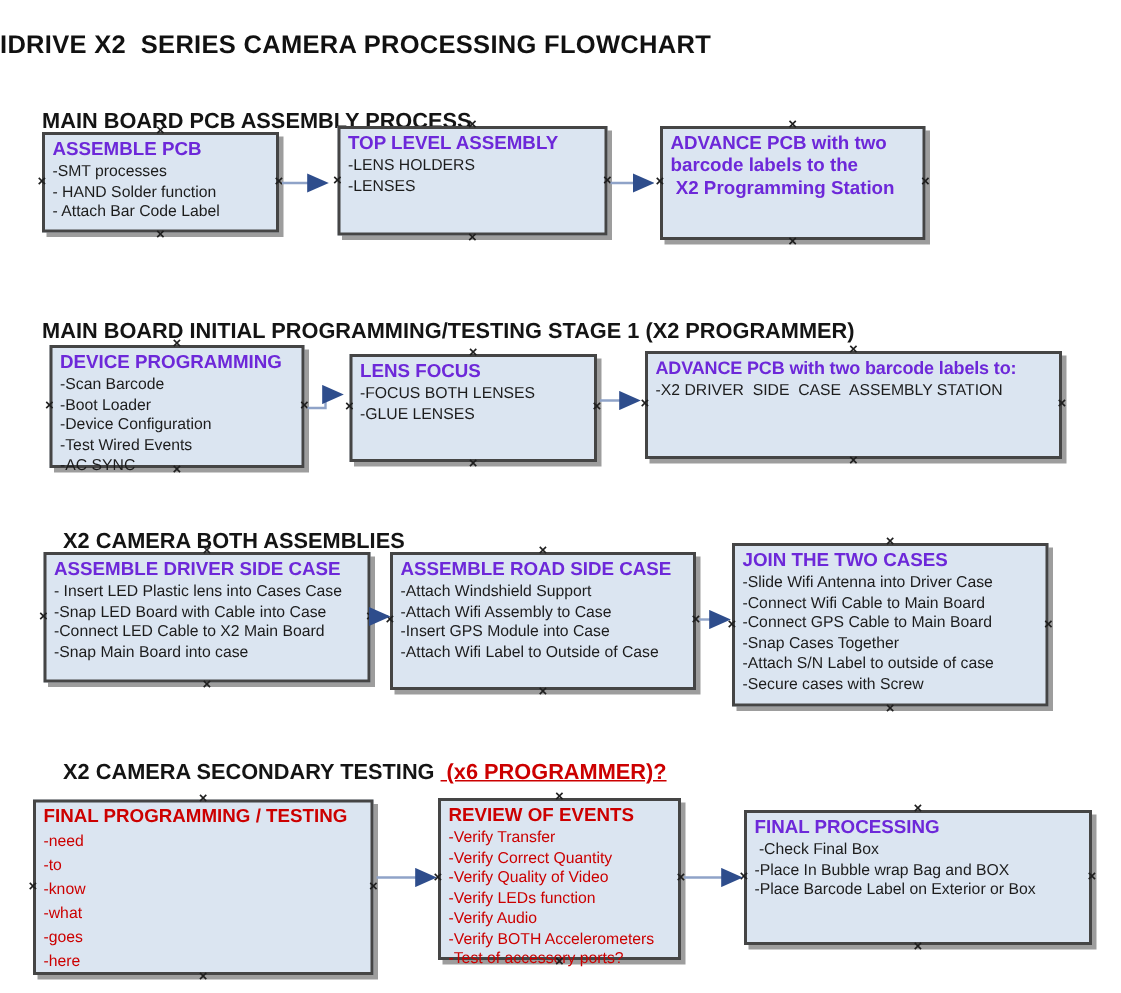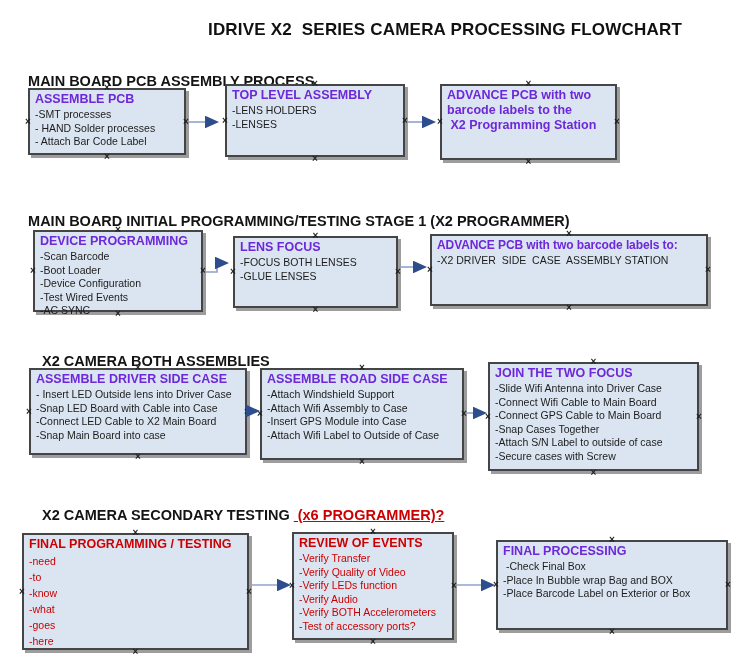--- a/index.html
+++ b/index.html
@@ -9,7 +9,7 @@
     -webkit-font-smoothing:antialiased;
   }
   .page-title{
-    position:absolute;top:20px;left:0;width:682px;text-align:right;
+    position:absolute;top:20px;left:0;width:682px;text-align:left;
     font-size:17px;font-weight:bold;color:#111;white-space:pre;letter-spacing:.2px;
   }
   .section-heading{

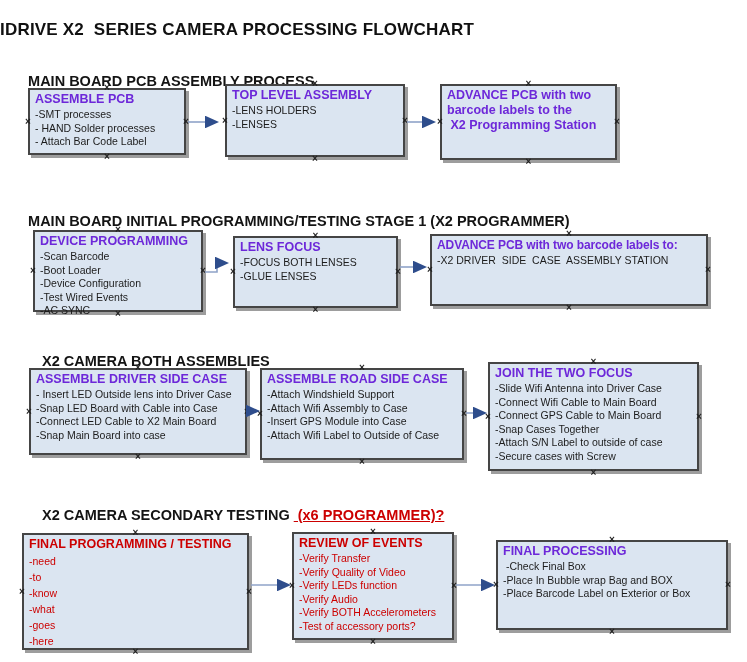--- a/index.html
+++ b/index.html
@@ -64,7 +64,7 @@
   <div class="box-title">ASSEMBLE PCB</div>
   <div class="box-items">
       <div class="box-item">-SMT processes</div>
-      <div class="box-item">- HAND Solder processes</div>
+      <div class="box-item">- HAND Solder function</div>
       <div class="box-item">- Attach Bar Code Label</div>
     </div>
 <span class="handle handle-top">×</span>

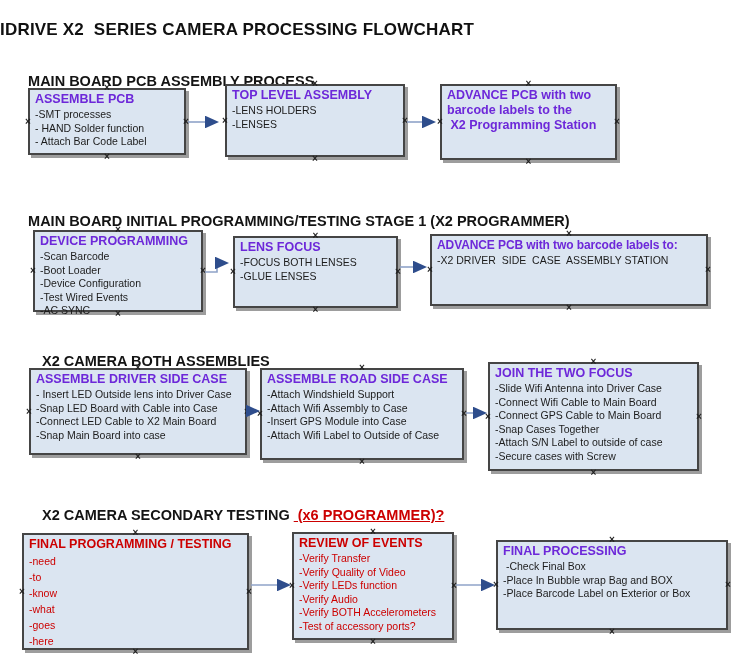--- a/index.html
+++ b/index.html
@@ -157,7 +157,7 @@
     <span class="handle handle-right">×</span>
   </div>
 <div class="box" style="left:488px;top:362px;width:211px;height:109px;">
-  <div class="box-title">JOIN THE TWO FOCUS</div>
+  <div class="box-title">JOIN THE TWO CASES</div>
   <div class="box-items">
       <div class="box-item">-Slide Wifi Antenna into Driver Case</div>
       <div class="box-item">-Connect Wifi Cable to Main Board</div>

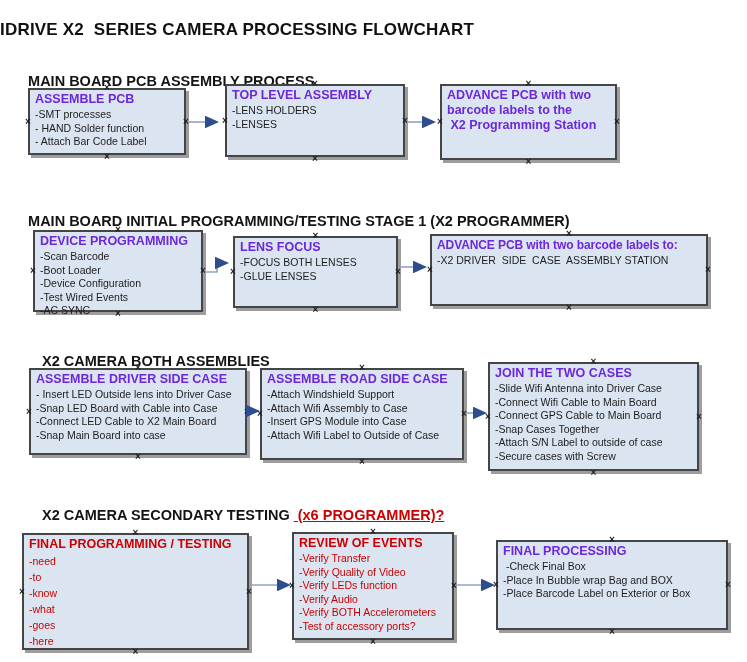--- a/index.html
+++ b/index.html
@@ -133,7 +133,7 @@
 <div class="box" style="left:29px;top:368px;width:218px;height:87px;">
   <div class="box-title">ASSEMBLE DRIVER SIDE CASE</div>
   <div class="box-items">
-      <div class="box-item">- Insert LED Outside lens into Driver Case</div>
+      <div class="box-item">- Insert LED Plastic lens into Cases Case</div>
       <div class="box-item">-Snap LED Board with Cable into Case</div>
       <div class="box-item">-Connect LED Cable to X2 Main Board</div>
       <div class="box-item">-Snap Main Board into case</div>

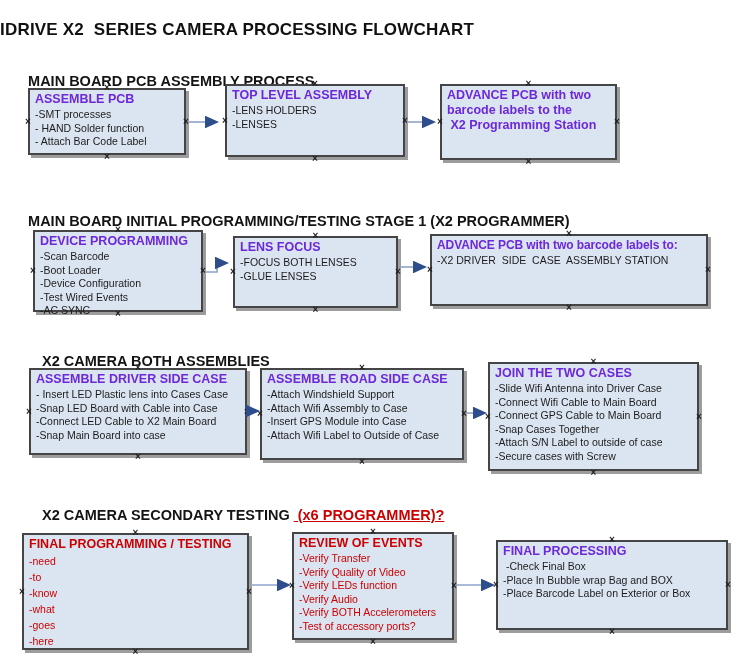--- a/index.html
+++ b/index.html
@@ -191,6 +191,7 @@
   <div class="box-title">REVIEW OF EVENTS</div>
   <div class="box-items">
       <div class="box-item">-Verify Transfer</div>
+      <div class="box-item">-Verify Correct Quantity</div>
       <div class="box-item">-Verify Quality of Video</div>
       <div class="box-item">-Verify LEDs function</div>
       <div class="box-item">-Verify Audio</div>

